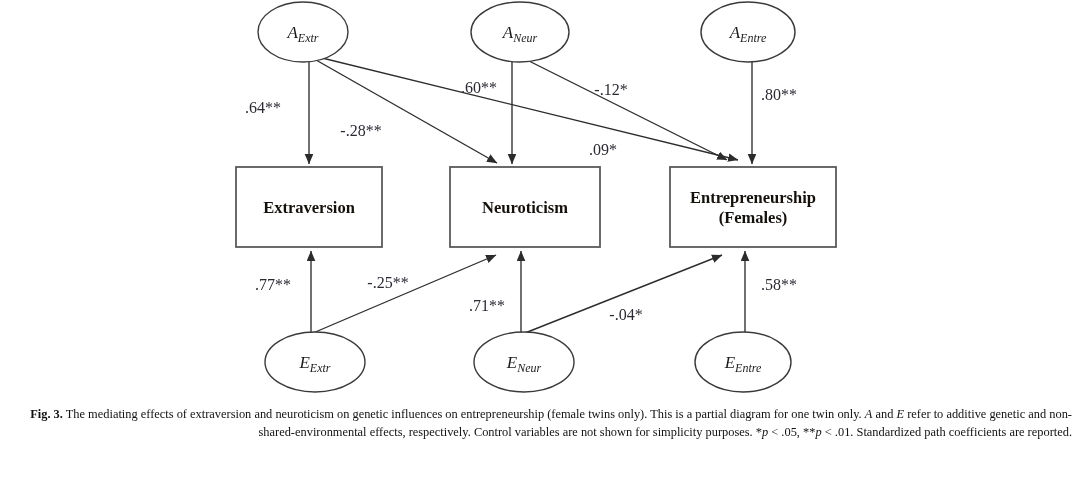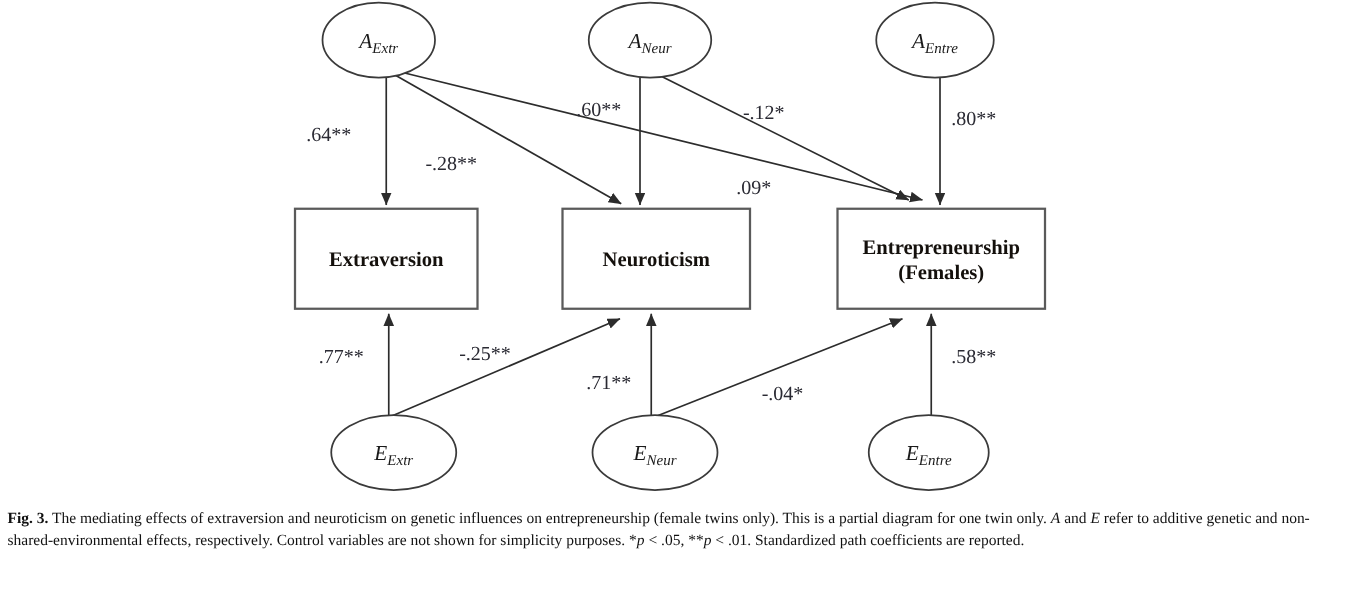--- a/index.html
+++ b/index.html
@@ -75,7 +75,7 @@
     font-size: 12.4px;
     line-height: 1.42;
     color: #111111;
-    text-align: left;
+    text-align: right;
   }
   #caption .fig-num {
     font-weight: bold;

